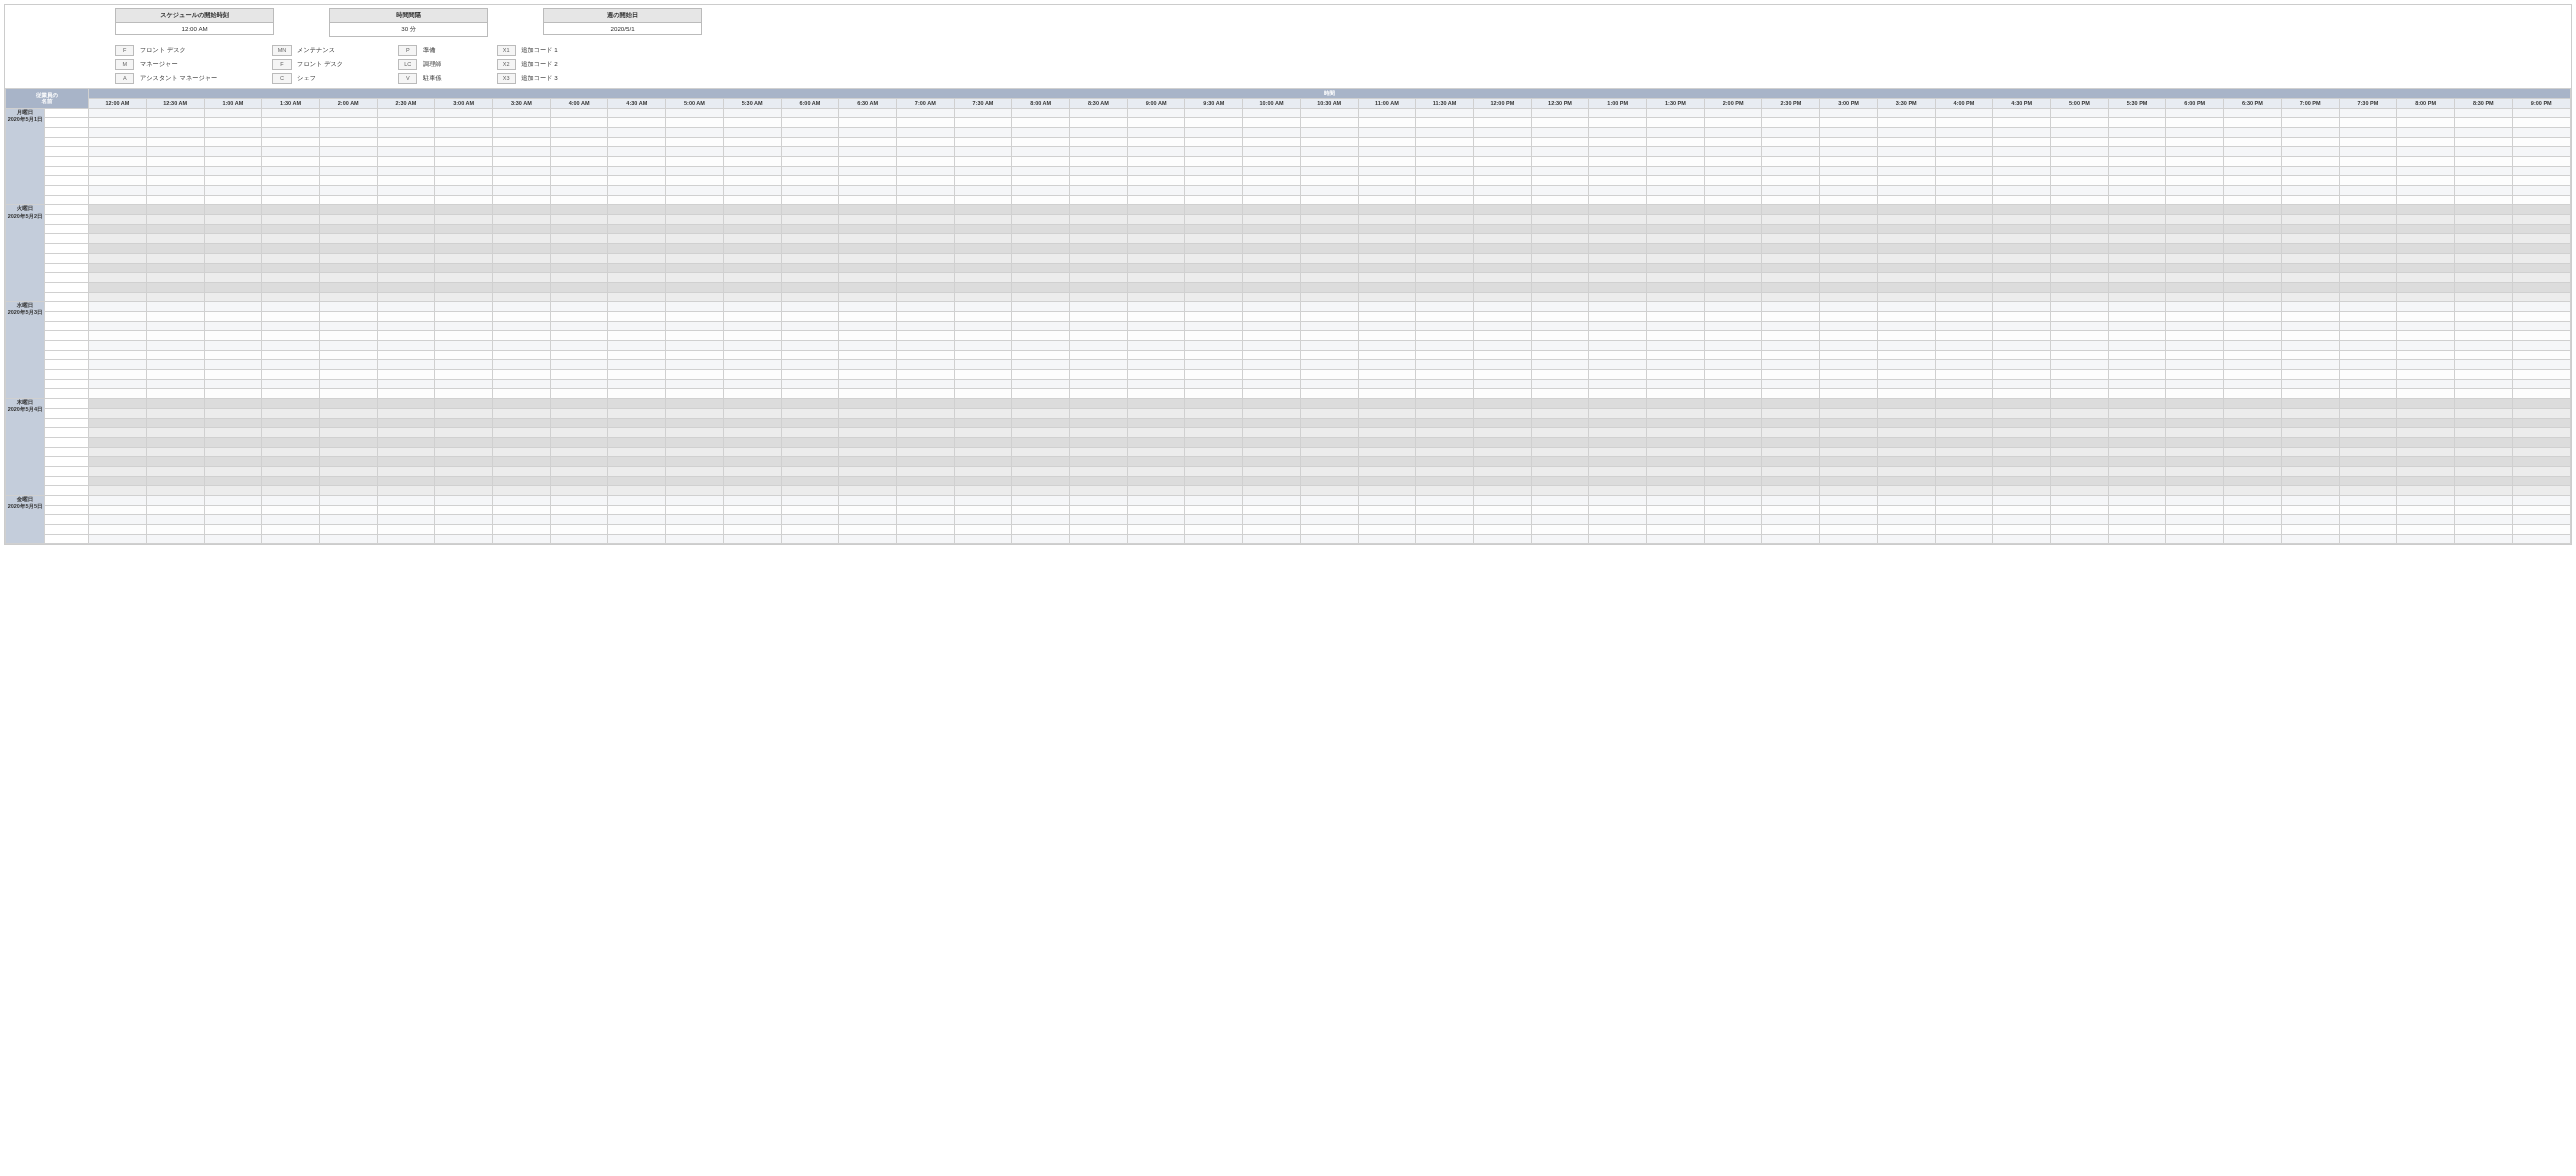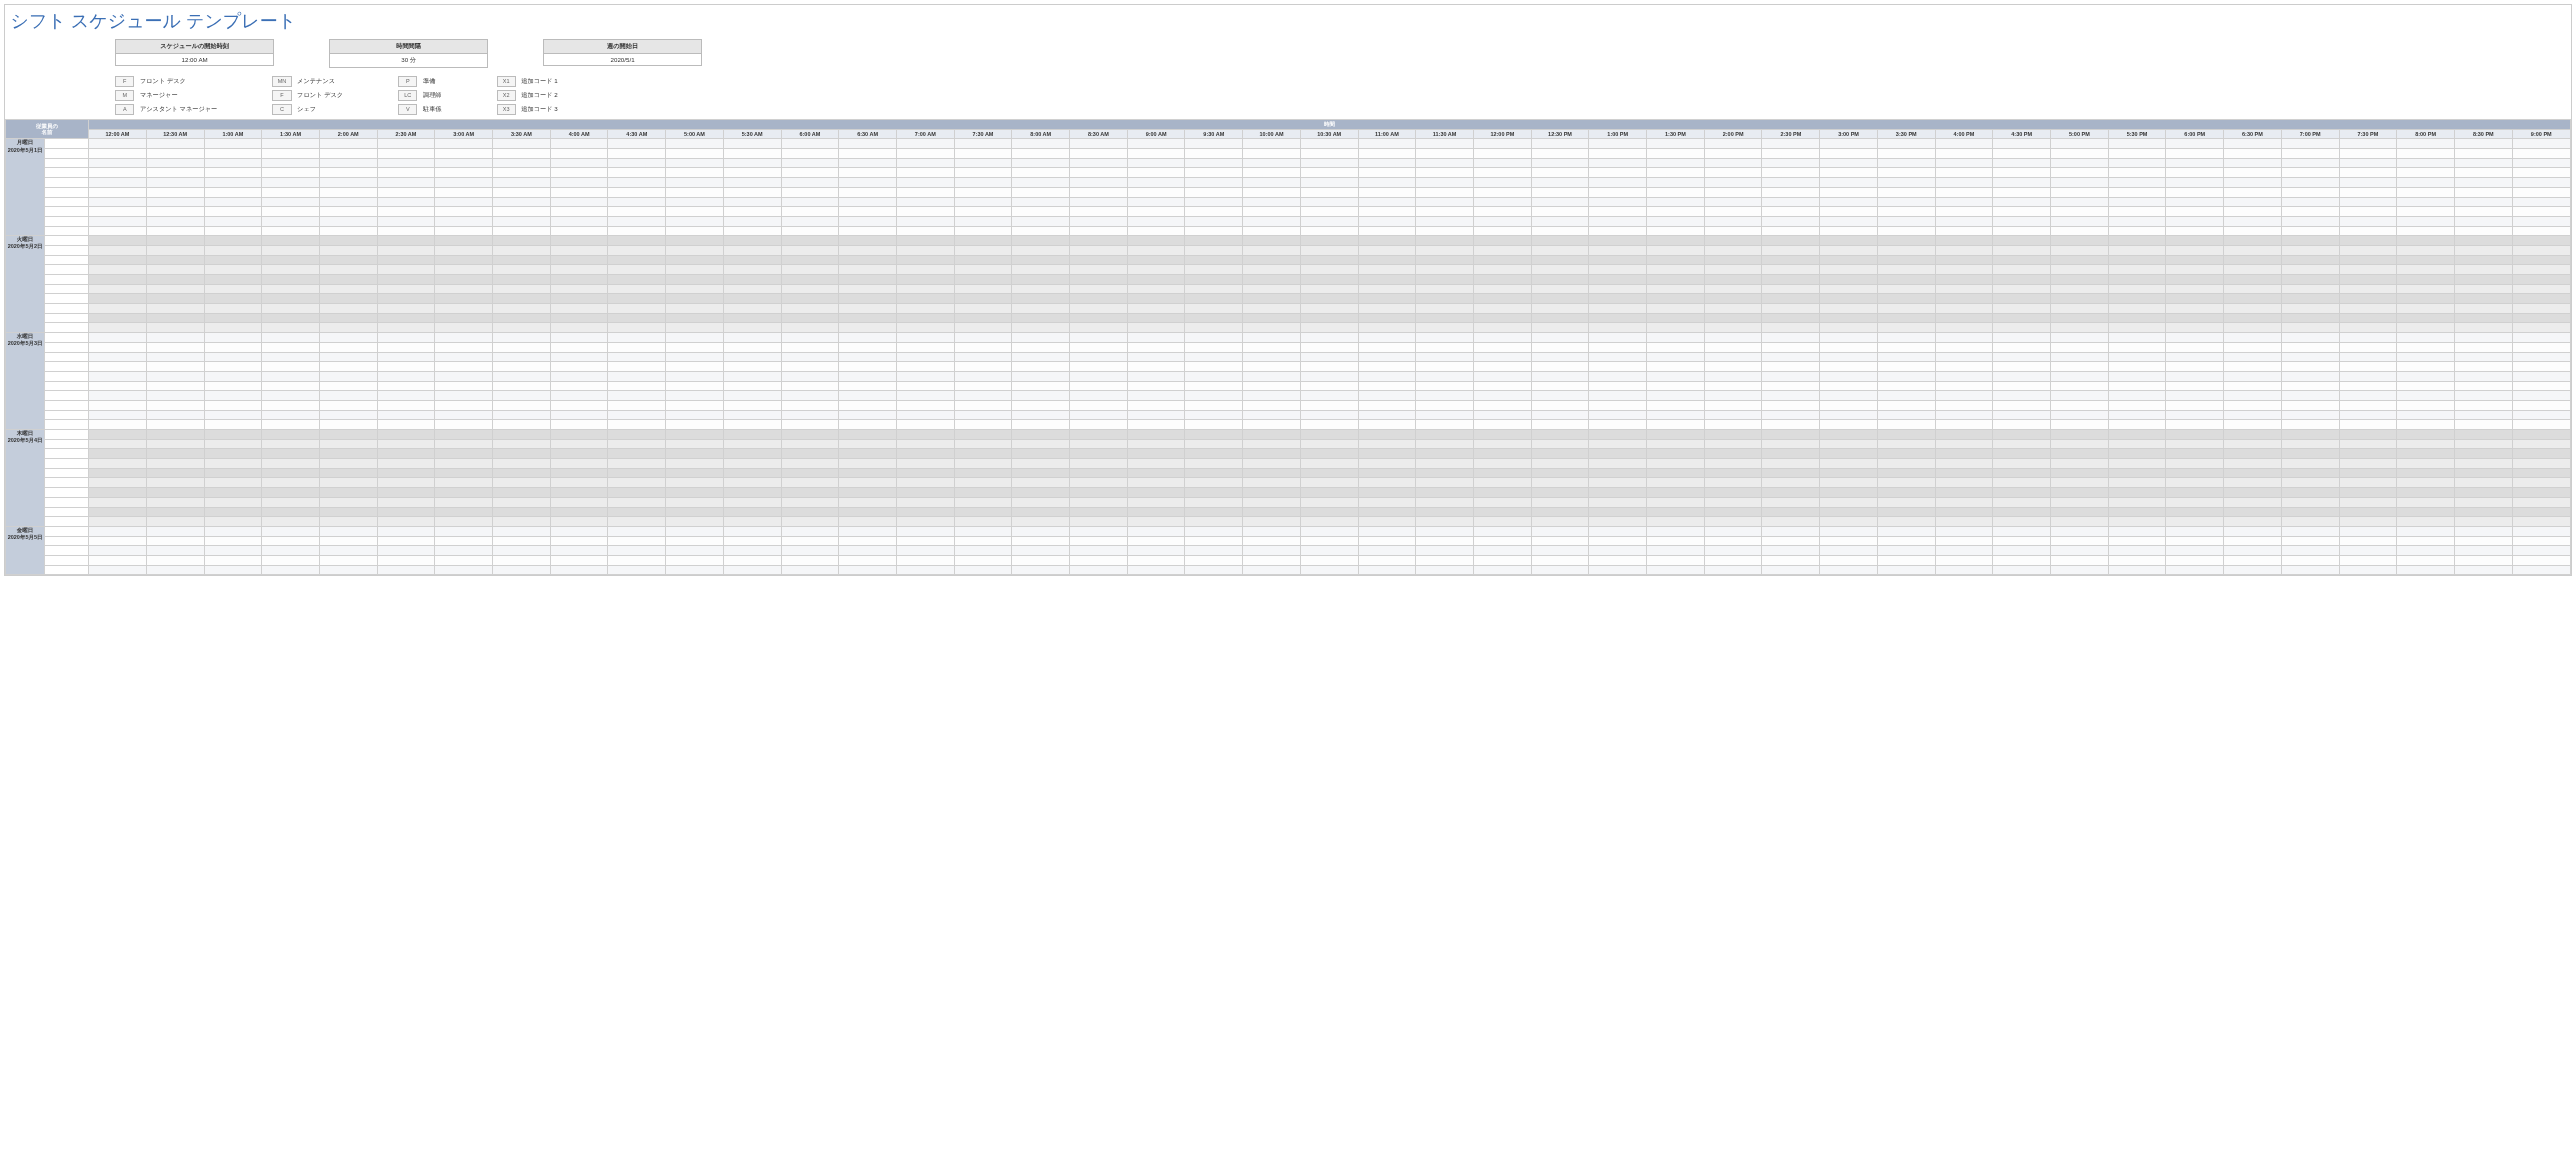--- a/index.html
+++ b/index.html
@@ -127,7 +127,6 @@
 
 <div class="sheet">
 
-  <div class="title">シフト スケジュール テンプレート</div>
 
   <div class="config">
     <div class="config-col">

